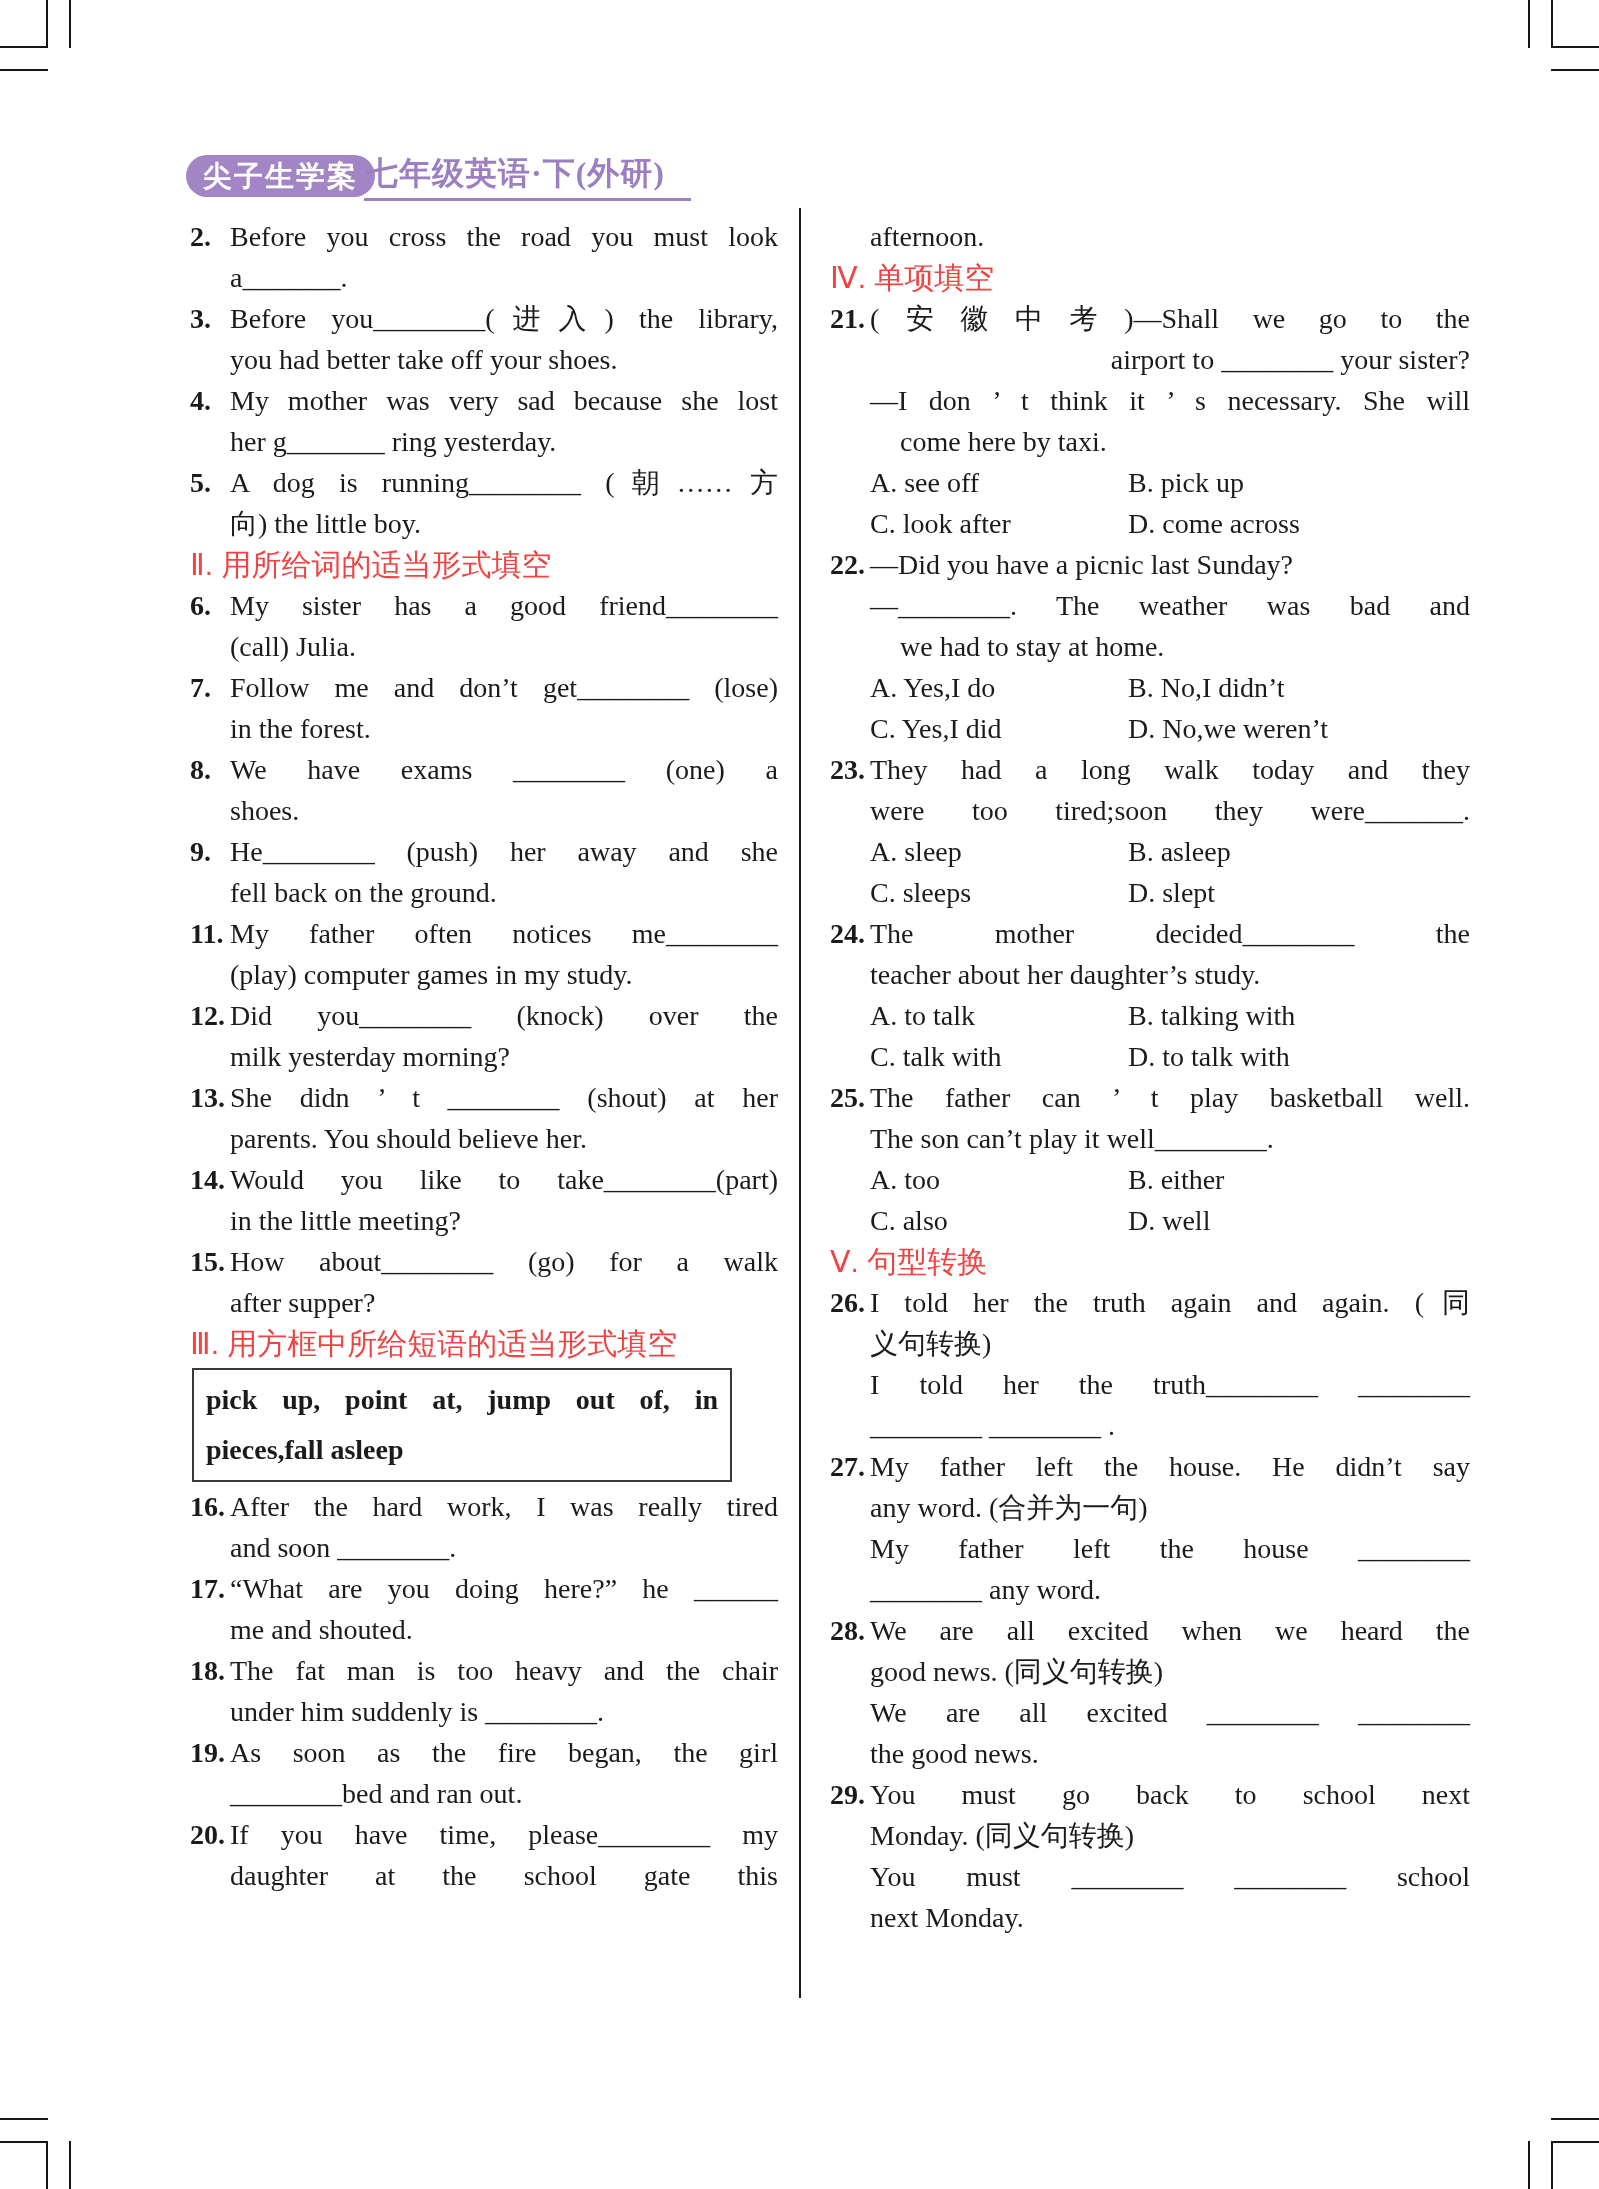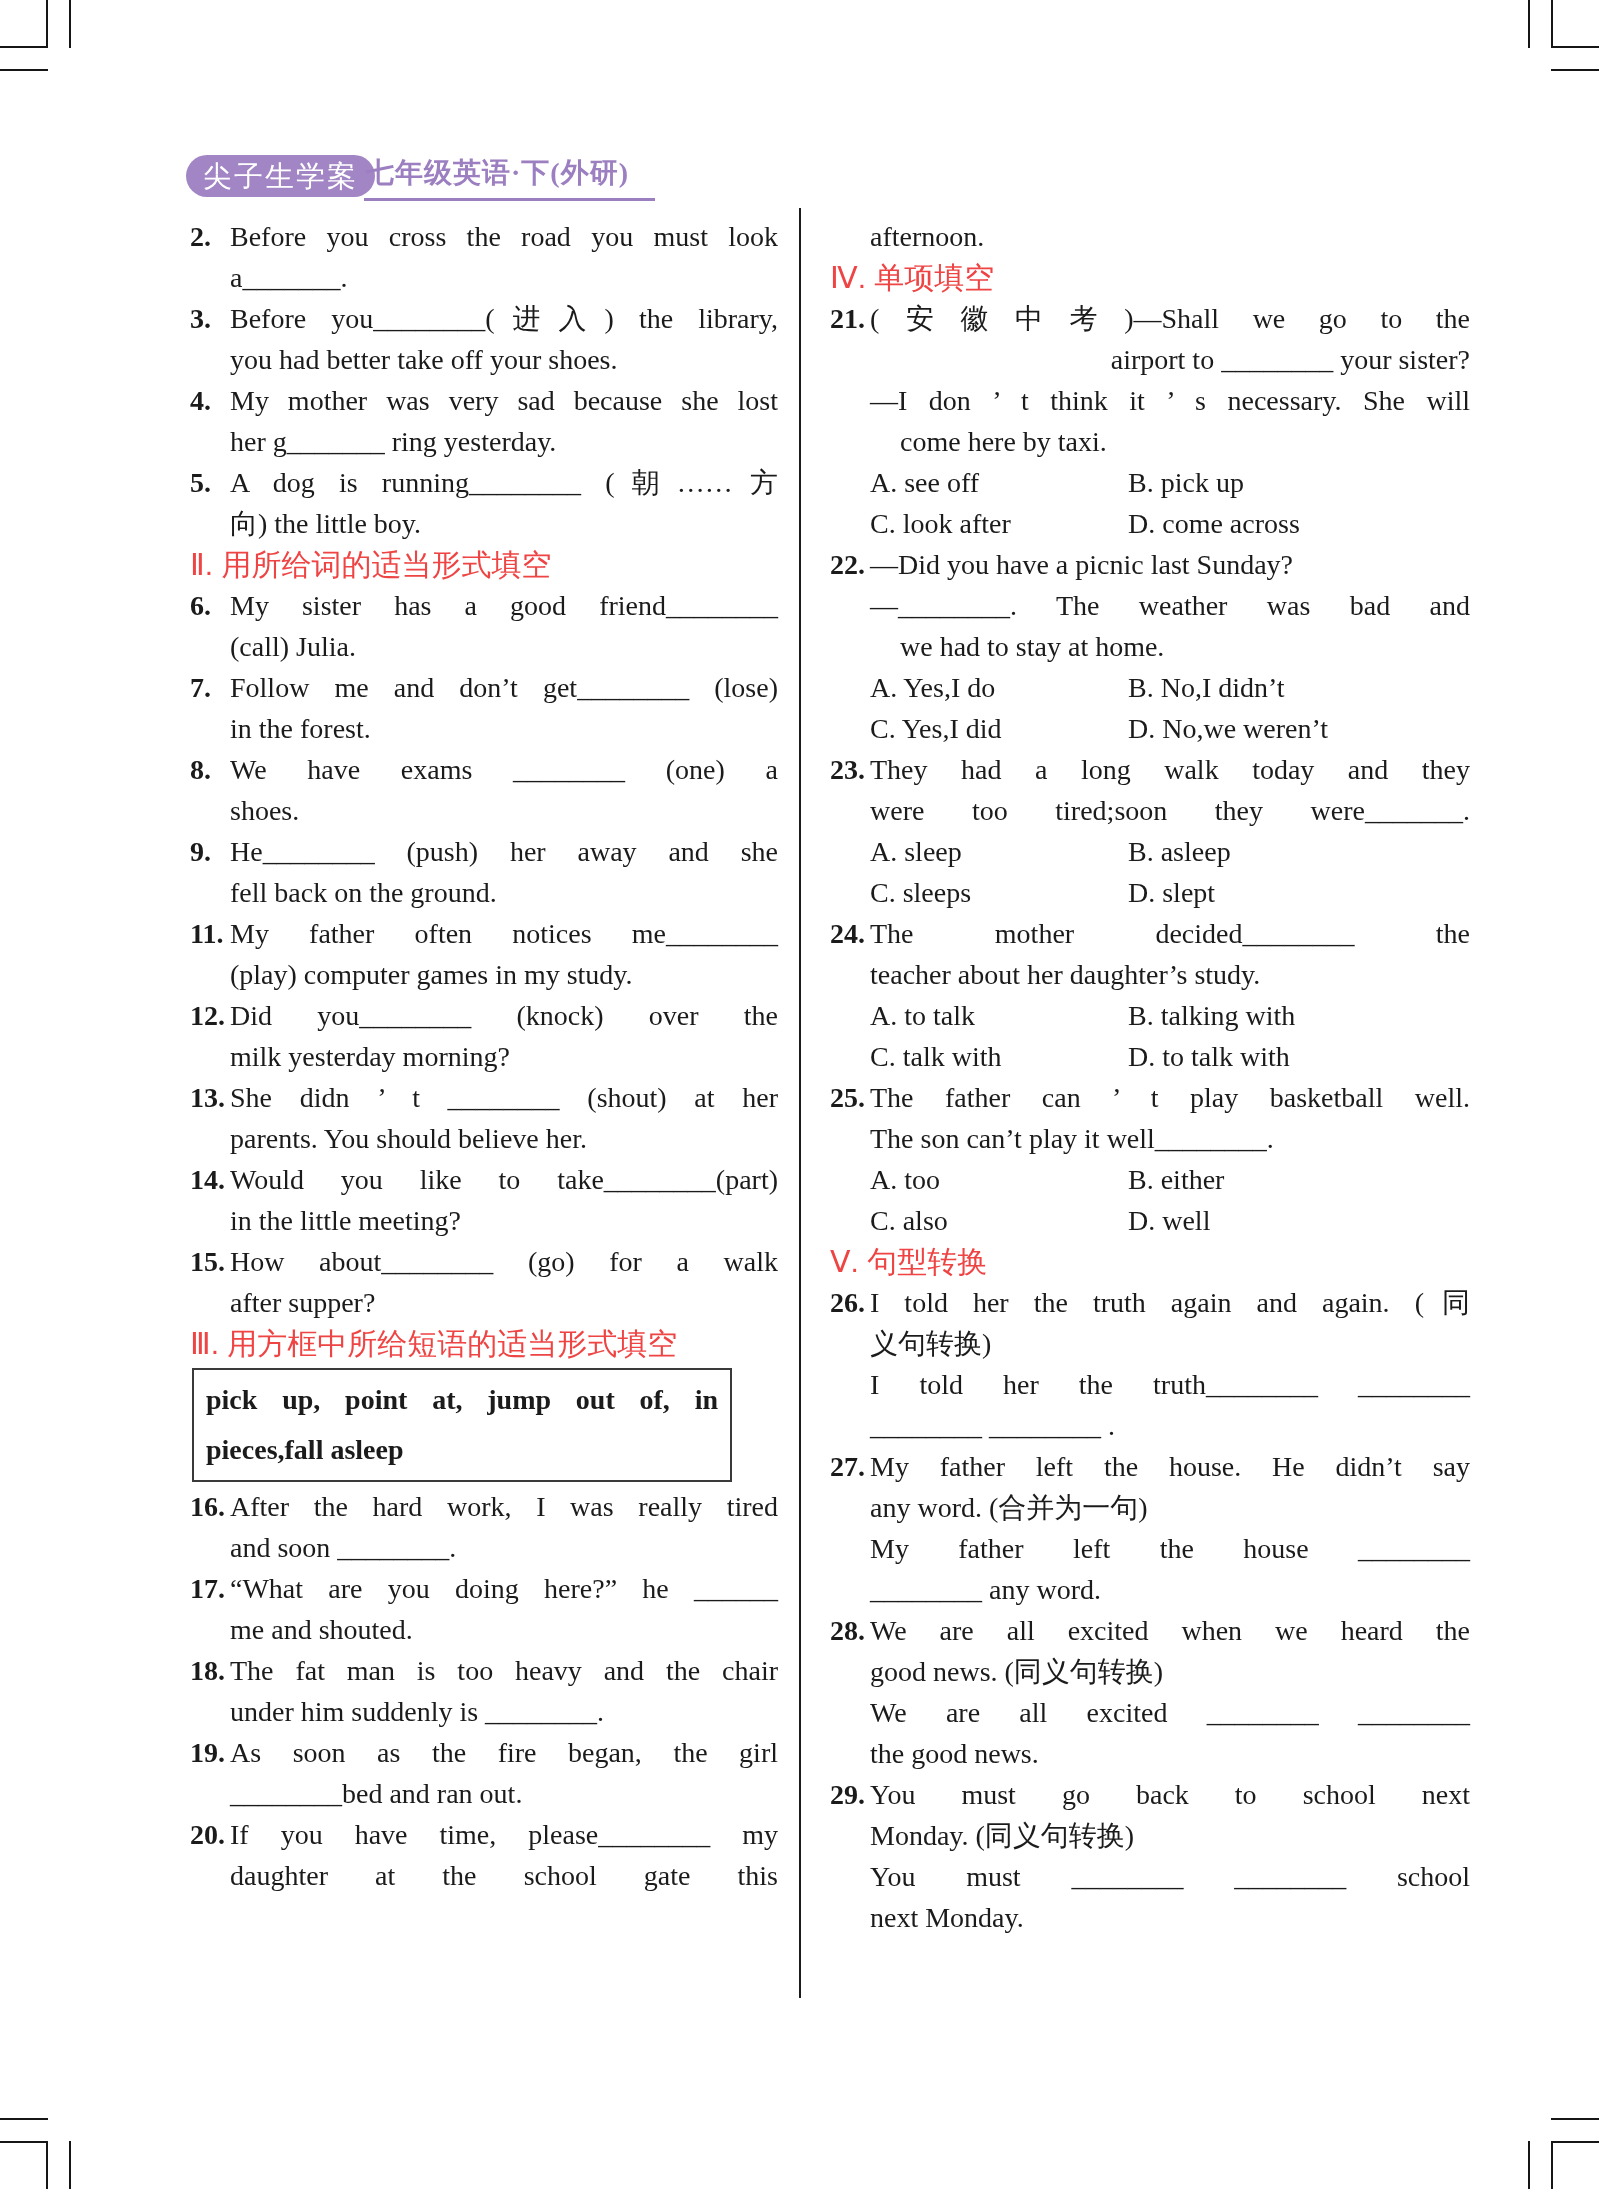--- a/index.html
+++ b/index.html
@@ -15,7 +15,7 @@
     position:absolute;left:186px;top:155px;height:42px;line-height:42px;
     padding:0 17px;background:#a285c4;color:#ffffff;
     font-family:"Liberation Sans","DejaVu Sans",sans-serif;
-    font-weight:normal;font-size:29px;border-radius:21px;letter-spacing:2px;
+    font-weight:bold;font-size:29px;border-radius:21px;letter-spacing:2px;
   }
   .booktitle{
     position:absolute;left:364px;top:153px;font-size:28px;line-height:40px;

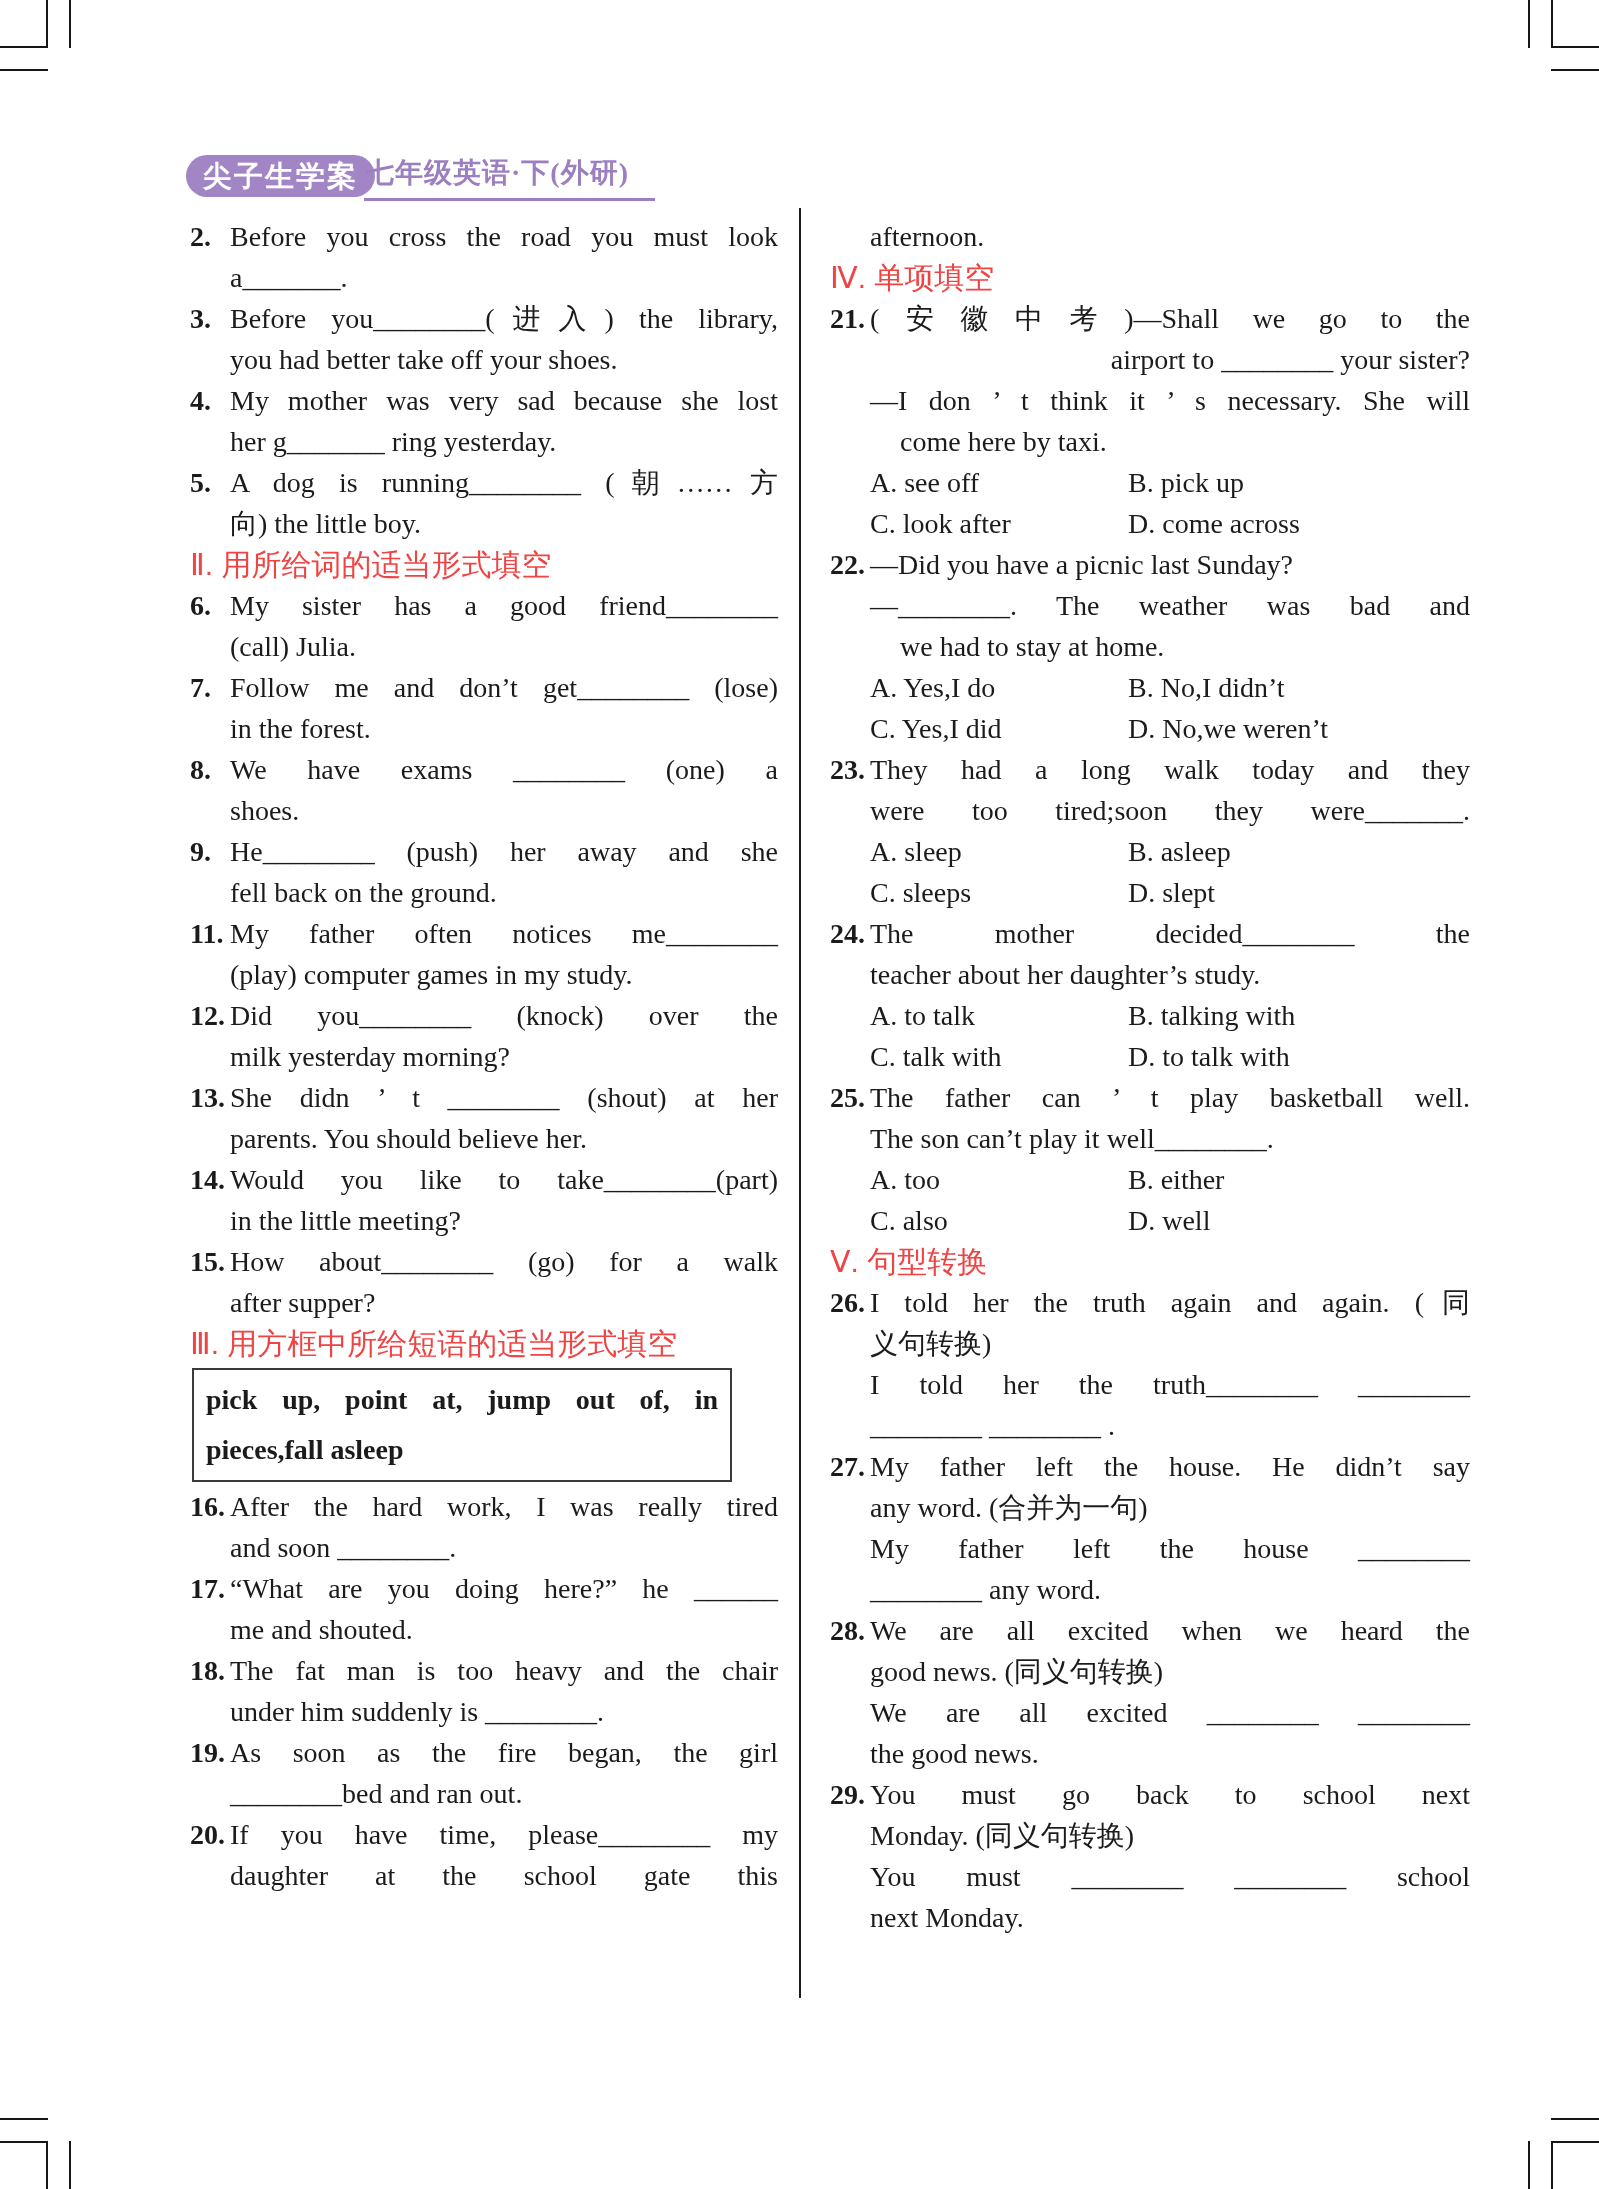--- a/index.html
+++ b/index.html
@@ -18,7 +18,7 @@
     font-weight:bold;font-size:29px;border-radius:21px;letter-spacing:2px;
   }
   .booktitle{
-    position:absolute;left:364px;top:153px;font-size:28px;line-height:40px;
+    position:absolute;left:364px;top:153px;font-size:32px;line-height:40px;
     color:#9c7fc0;font-weight:bold;letter-spacing:1px;
     border-bottom:3px solid #9c7fc0;padding:0 26px 5px 2px;
   }

